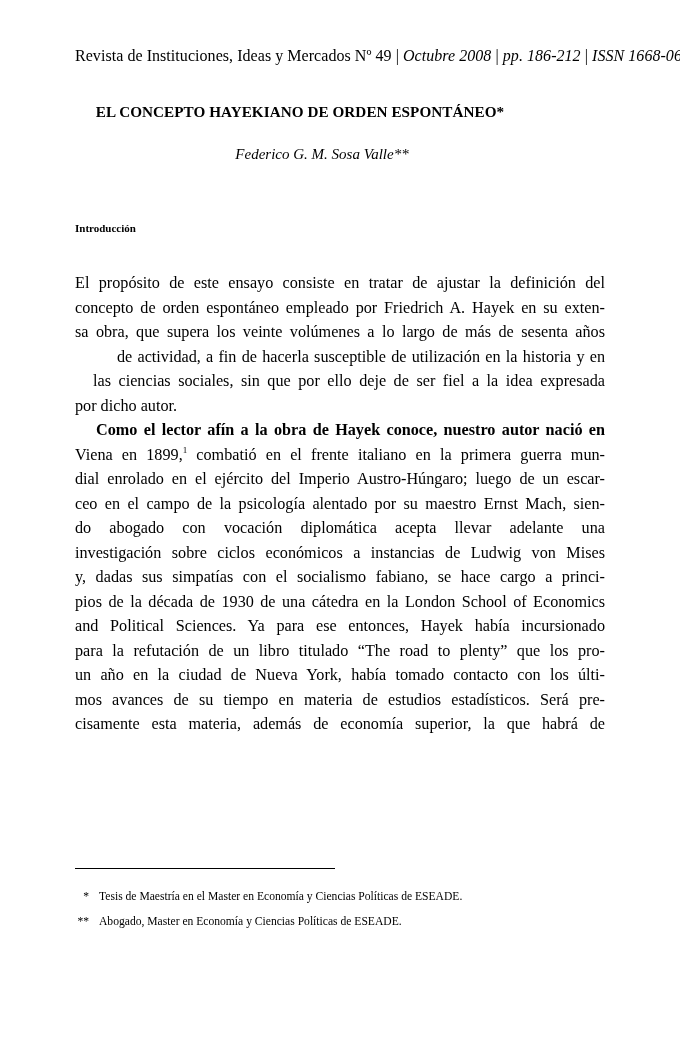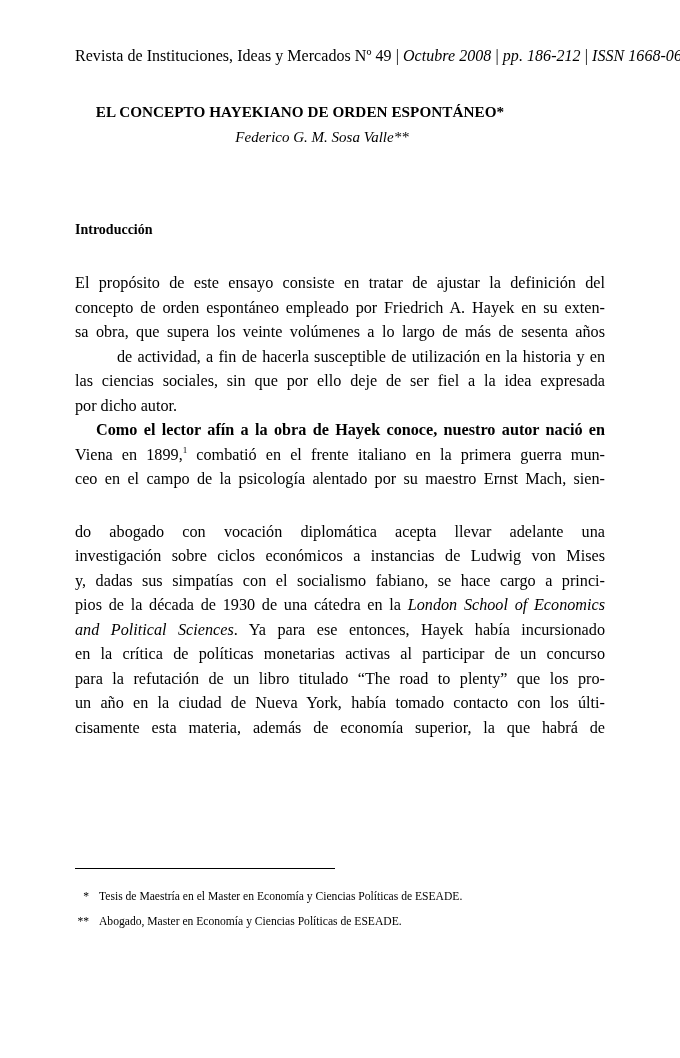--- a/index.html
+++ b/index.html
@@ -8,7 +8,7 @@
   .running-head { position: absolute; left: 75px; top: 47px; width: 530px; font-size: 16px; white-space: nowrap; letter-spacing: 0.05px; }
   .running-head .it { font-style: italic; }
   .title { position: absolute; left: 0; width: 600px; top: 103px; text-align: center; font-weight: bold; font-size: 15.2px; letter-spacing: 0.05px; }
-  .author { position: absolute; left: 0; width: 612px; top: 129px; text-align: center; padding-left: 32px; box-sizing: border-box; font-style: italic; font-size: 15px; }
+  .author { position: absolute; left: 0; width: 612px; top: 146px; text-align: center; padding-left: 32px; box-sizing: border-box; font-style: italic; font-size: 15px; }
   .section-heading { position: absolute; left: 75px; top: 222px; font-weight: bold; font-size: 14px; }
   .body-text { position: absolute; left: 75px; top: 271px; width: 530px; font-size: 16.2px; line-height: 24.5px; }
   .line { display: block; white-space: nowrap; text-align-last: justify; text-align: justify; height: 24.5px; }

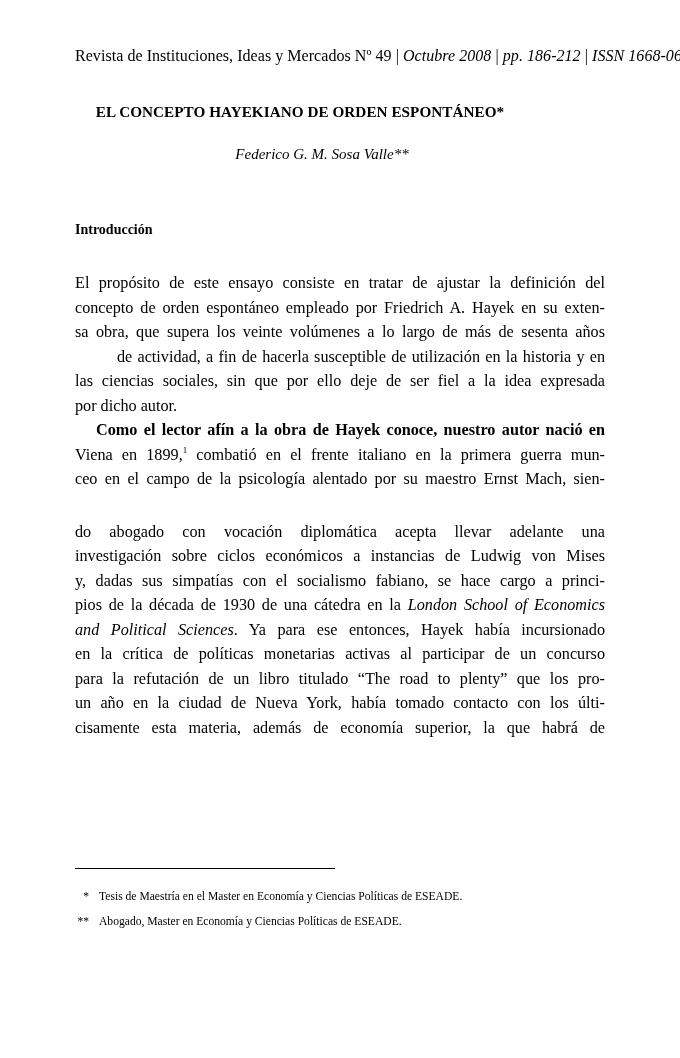--- a/index.html
+++ b/index.html
@@ -9,7 +9,7 @@
   .running-head .it { font-style: italic; }
   .title { position: absolute; left: 0; width: 600px; top: 103px; text-align: center; font-weight: bold; font-size: 15.2px; letter-spacing: 0.05px; }
   .author { position: absolute; left: 0; width: 612px; top: 146px; text-align: center; padding-left: 32px; box-sizing: border-box; font-style: italic; font-size: 15px; }
-  .section-heading { position: absolute; left: 75px; top: 222px; font-weight: bold; font-size: 14px; }
+  .section-heading { position: absolute; left: 75px; top: 222px; font-weight: bold; font-size: 11px; }
   .body-text { position: absolute; left: 75px; top: 271px; width: 530px; font-size: 16.2px; line-height: 24.5px; }
   .line { display: block; white-space: nowrap; text-align-last: justify; text-align: justify; height: 24.5px; }
   .line.last { text-align-last: left; }

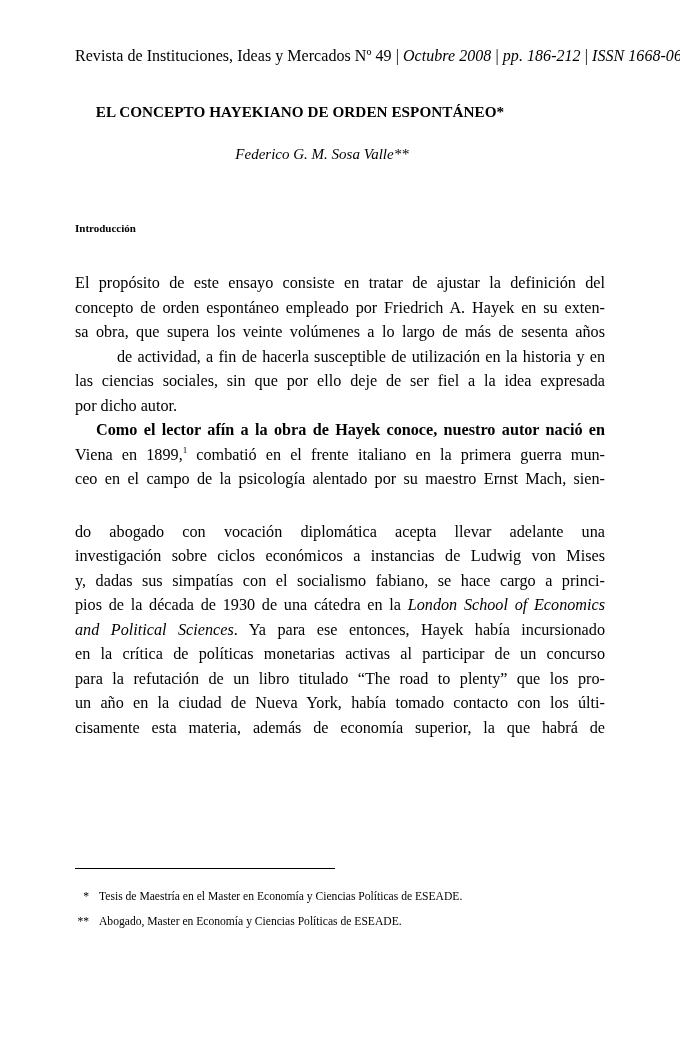--- a/index.html
+++ b/index.html
@@ -41,7 +41,7 @@
       <span class="line" style="white-space: normal; text-align: justify; text-align-last: justify;">concepto de orden espontáneo empleado por Friedrich A. Hayek en su exten-</span>
       <span class="line" style="white-space: normal; text-align: justify; text-align-last: justify;">sa obra, que supera los veinte volúmenes a lo largo de más de sesenta años</span>
       <span class="line" style="white-space: normal; text-align: justify; text-align-last: justify; margin-left: 42px;">de actividad, a fin de hacerla susceptible de utilización en la historia y en</span>
-      <span class="line" style="white-space: normal; text-align: justify; text-align-last: justify;">las ciencias sociales, sin que por ello deje de ser fiel a la idea expresada</span>
+      <span class="line" style="white-space: normal; text-align: justify; text-align-last: justify; margin-left: 18px;">las ciencias sociales, sin que por ello deje de ser fiel a la idea expresada</span>
       <span class="line last">por dicho autor.</span>
     </div>
     <div>

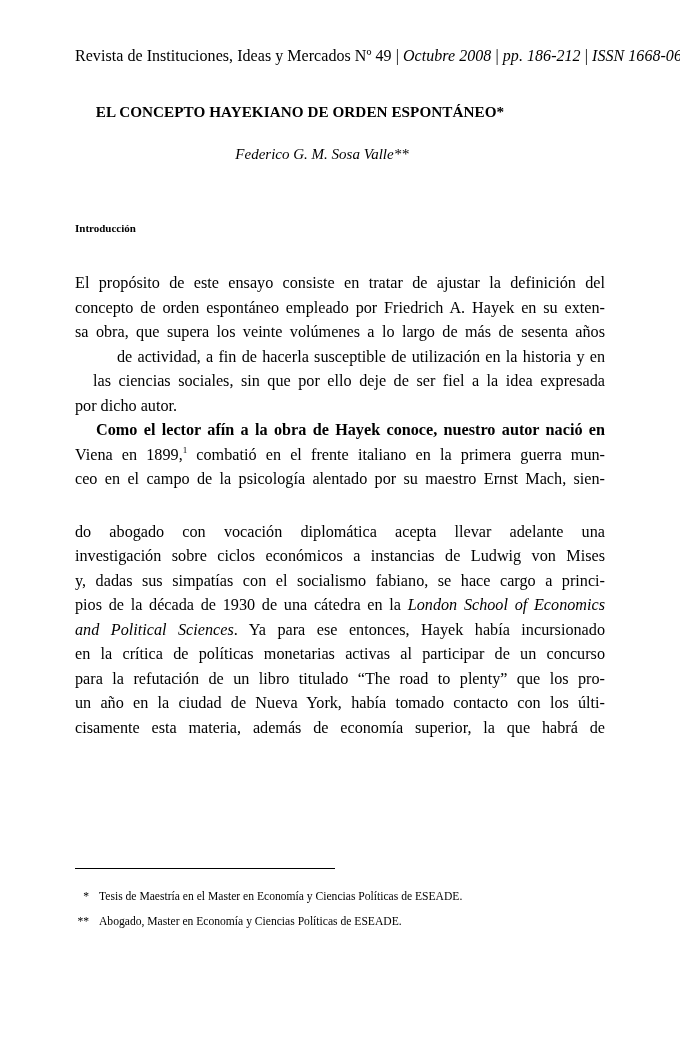--- a/index.html
+++ b/index.html
@@ -47,6 +47,7 @@
     <div>
       <span class="line indent" style="white-space: normal; text-align: justify; text-align-last: justify; font-weight: bold;">Como el lector afín a la obra de Hayek conoce, nuestro autor nació en</span>
       <span class="line" style="white-space: normal; text-align: justify; text-align-last: justify;"><span>Viena en 1899,</span><sup>1</sup><span> combatió en el frente italiano en la primera guerra mun-</span></span>
+      <span class="line" style="white-space: normal; text-align: justify; text-align-last: justify;">dial enrolado en el ejército del Imperio Austro-Húngaro; luego de un escar-</span>
       <span class="line" style="white-space: normal; text-align: justify; text-align-last: justify;">ceo en el campo de la psicología alentado por su maestro Ernst Mach, sien-</span>
       <span class="line" style="white-space: normal; text-align: justify; text-align-last: justify; margin-top: 28px;">do abogado con vocación diplomática acepta llevar adelante una</span>
       <span class="line" style="white-space: normal; text-align: justify; text-align-last: justify;">investigación sobre ciclos económicos a instancias de Ludwig von Mises</span>

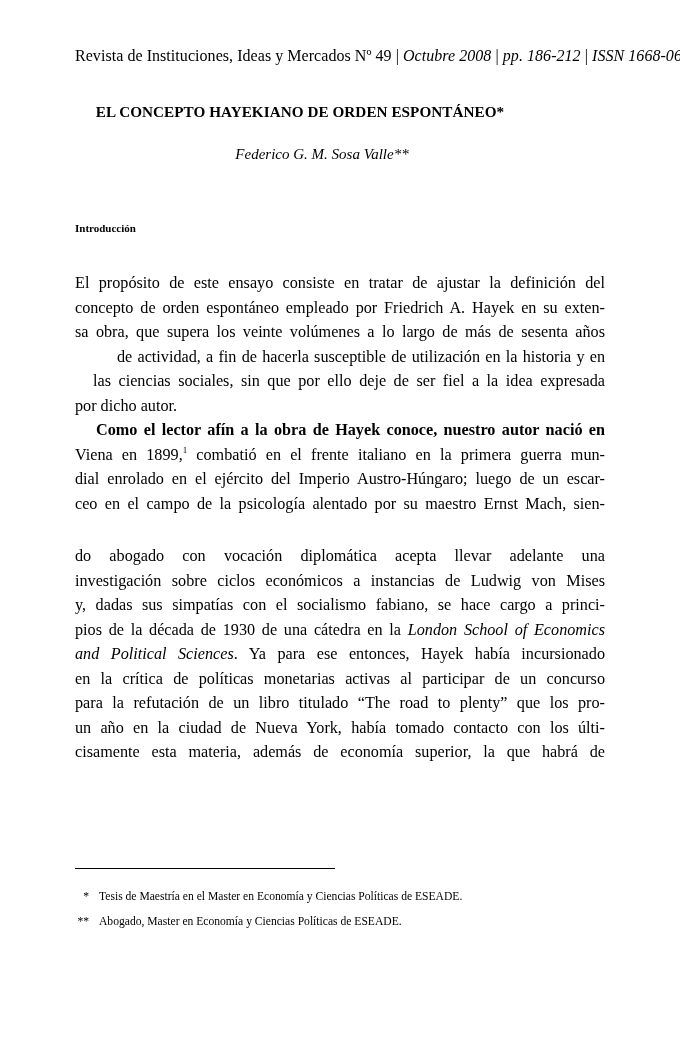--- a/index.html
+++ b/index.html
@@ -49,7 +49,7 @@
       <span class="line" style="white-space: normal; text-align: justify; text-align-last: justify;"><span>Viena en 1899,</span><sup>1</sup><span> combatió en el frente italiano en la primera guerra mun-</span></span>
       <span class="line" style="white-space: normal; text-align: justify; text-align-last: justify;">dial enrolado en el ejército del Imperio Austro-Húngaro; luego de un escar-</span>
       <span class="line" style="white-space: normal; text-align: justify; text-align-last: justify;">ceo en el campo de la psicología alentado por su maestro Ernst Mach, sien-</span>
-      <span class="line" style="white-space: normal; text-align: justify; text-align-last: justify; margin-top: 28px;">do abogado con vocación diplomática acepta llevar adelante una</span>
+      <span class="line" style="white-space: normal; text-align: justify; text-align-last: justify;">do abogado con vocación diplomática acepta llevar adelante una</span>
       <span class="line" style="white-space: normal; text-align: justify; text-align-last: justify;">investigación sobre ciclos económicos a instancias de Ludwig von Mises</span>
       <span class="line" style="white-space: normal; text-align: justify; text-align-last: justify;">y, dadas sus simpatías con el socialismo fabiano, se hace cargo a princi-</span>
       <span class="line" style="white-space: normal; text-align: justify; text-align-last: justify;"><span>pios de la década de 1930 de una cátedra en la </span><span class="it">London School of Economics</span></span>

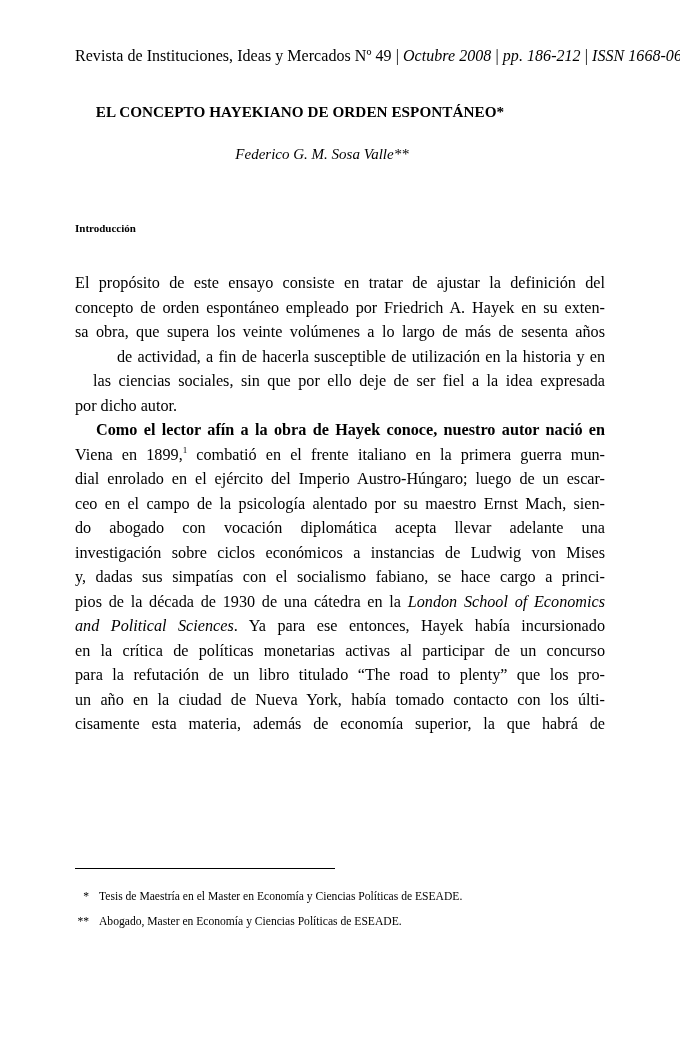--- a/index.html
+++ b/index.html
@@ -14,7 +14,7 @@
   .line { display: block; white-space: nowrap; text-align-last: justify; text-align: justify; height: 24.5px; }
   .line.last { text-align-last: left; }
   .line.indent { padding-left: 21px; }
-  .it { font-style: italic; }
+  .it { }
   sup { font-size: 9px; vertical-align: 7px; line-height: 0; }
   .rule { position: absolute; left: 75px; top: 868px; width: 260px; height: 1px; background: #000; }
   .footnotes { position: absolute; left: 75px; top: 884px; width: 530px; font-size: 11.6px; line-height: 25px; }

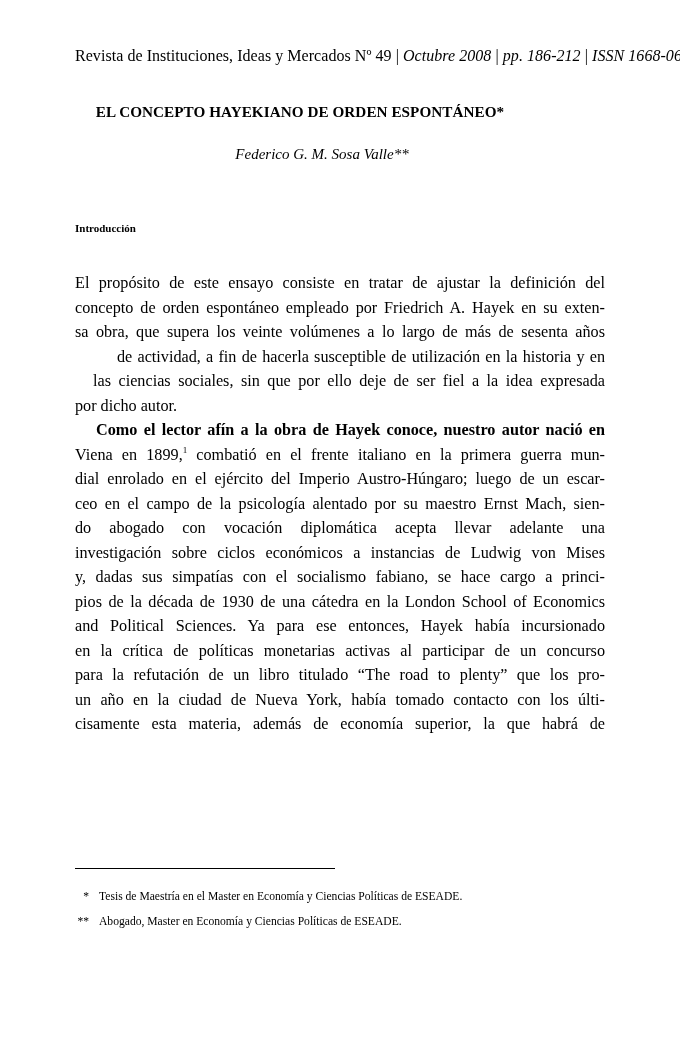--- a/index.html
+++ b/index.html
@@ -54,7 +54,6 @@
       <span class="line" style="white-space: normal; text-align: justify; text-align-last: justify;">y, dadas sus simpatías con el socialismo fabiano, se hace cargo a princi-</span>
       <span class="line" style="white-space: normal; text-align: justify; text-align-last: justify;"><span>pios de la década de 1930 de una cátedra en la </span><span class="it">London School of Economics</span></span>
       <span class="line" style="white-space: normal; text-align: justify; text-align-last: justify;"><span class="it">and Political Sciences</span><span>. Ya para ese entonces, Hayek había incursionado</span></span>
-      <span class="line" style="white-space: normal; text-align: justify; text-align-last: justify;">en la crítica de políticas monetarias activas al participar de un concurso</span>
       <span class="line" style="white-space: normal; text-align: justify; text-align-last: justify;">para la refutación de un libro titulado “The road to plenty” que los pro-</span>
       <span class="line" style="white-space: normal; text-align: justify; text-align-last: justify;">un año en la ciudad de Nueva York, había tomado contacto con los últi-</span>
       <span class="line" style="white-space: normal; text-align: justify; text-align-last: justify;">cisamente esta materia, además de economía superior, la que habrá de</span>

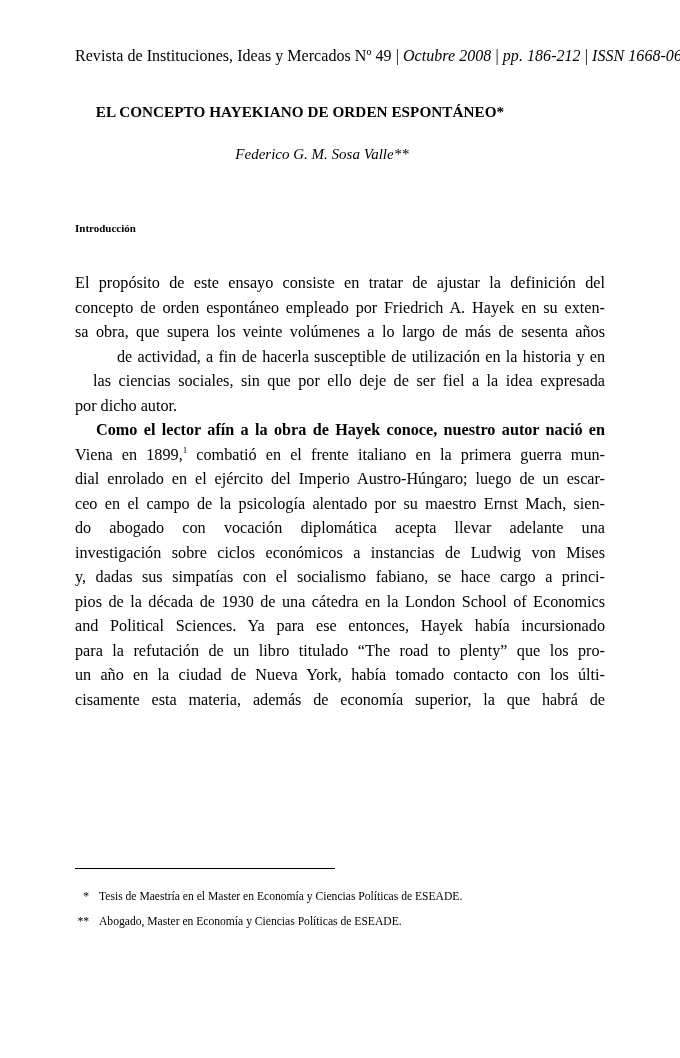--- a/index.html
+++ b/index.html
@@ -56,6 +56,7 @@
       <span class="line" style="white-space: normal; text-align: justify; text-align-last: justify;"><span class="it">and Political Sciences</span><span>. Ya para ese entonces, Hayek había incursionado</span></span>
       <span class="line" style="white-space: normal; text-align: justify; text-align-last: justify;">para la refutación de un libro titulado “The road to plenty” que los pro-</span>
       <span class="line" style="white-space: normal; text-align: justify; text-align-last: justify;">un año en la ciudad de Nueva York, había tomado contacto con los últi-</span>
+      <span class="line" style="white-space: normal; text-align: justify; text-align-last: justify;">mos avances de su tiempo en materia de estudios estadísticos. Será pre-</span>
       <span class="line" style="white-space: normal; text-align: justify; text-align-last: justify;">cisamente esta materia, además de economía superior, la que habrá de</span>
     </div>
   </div>

